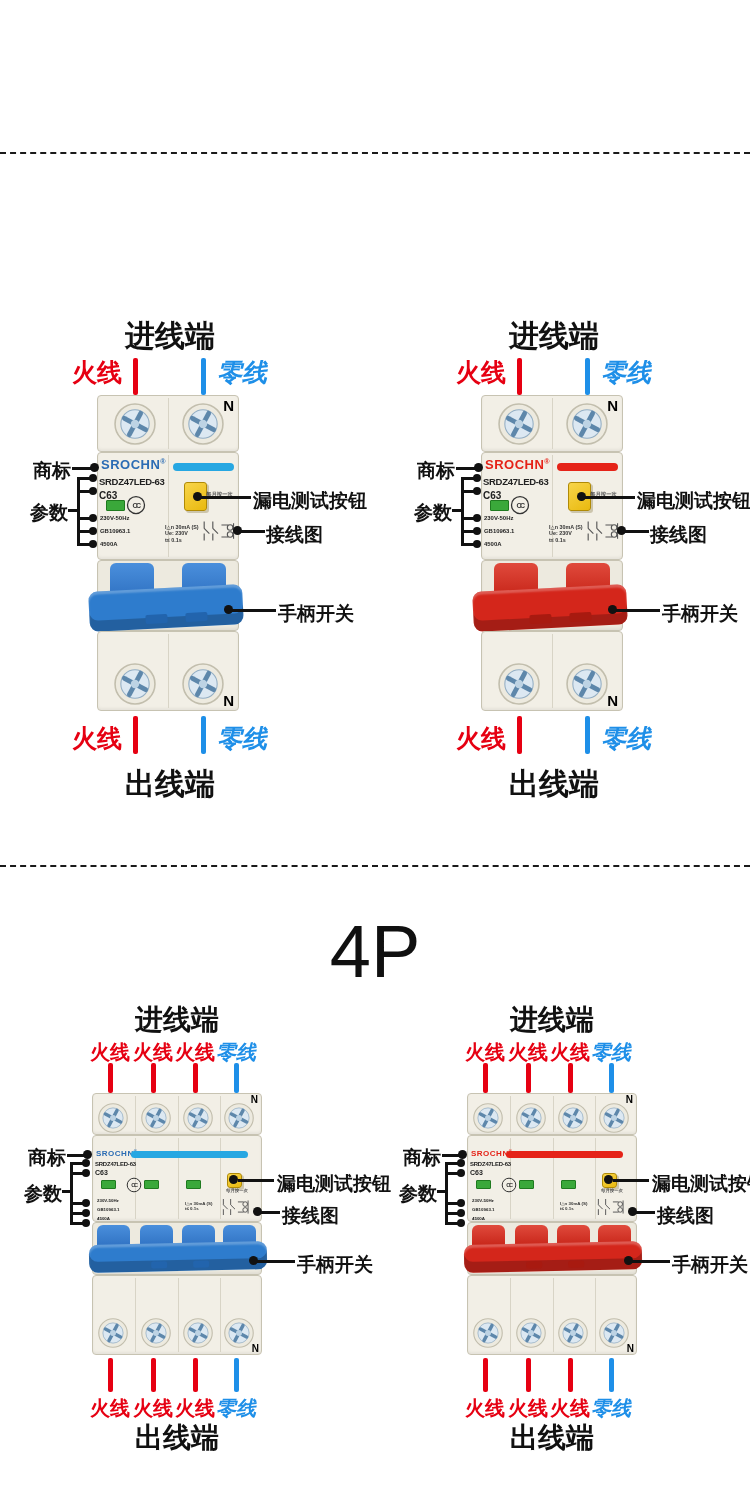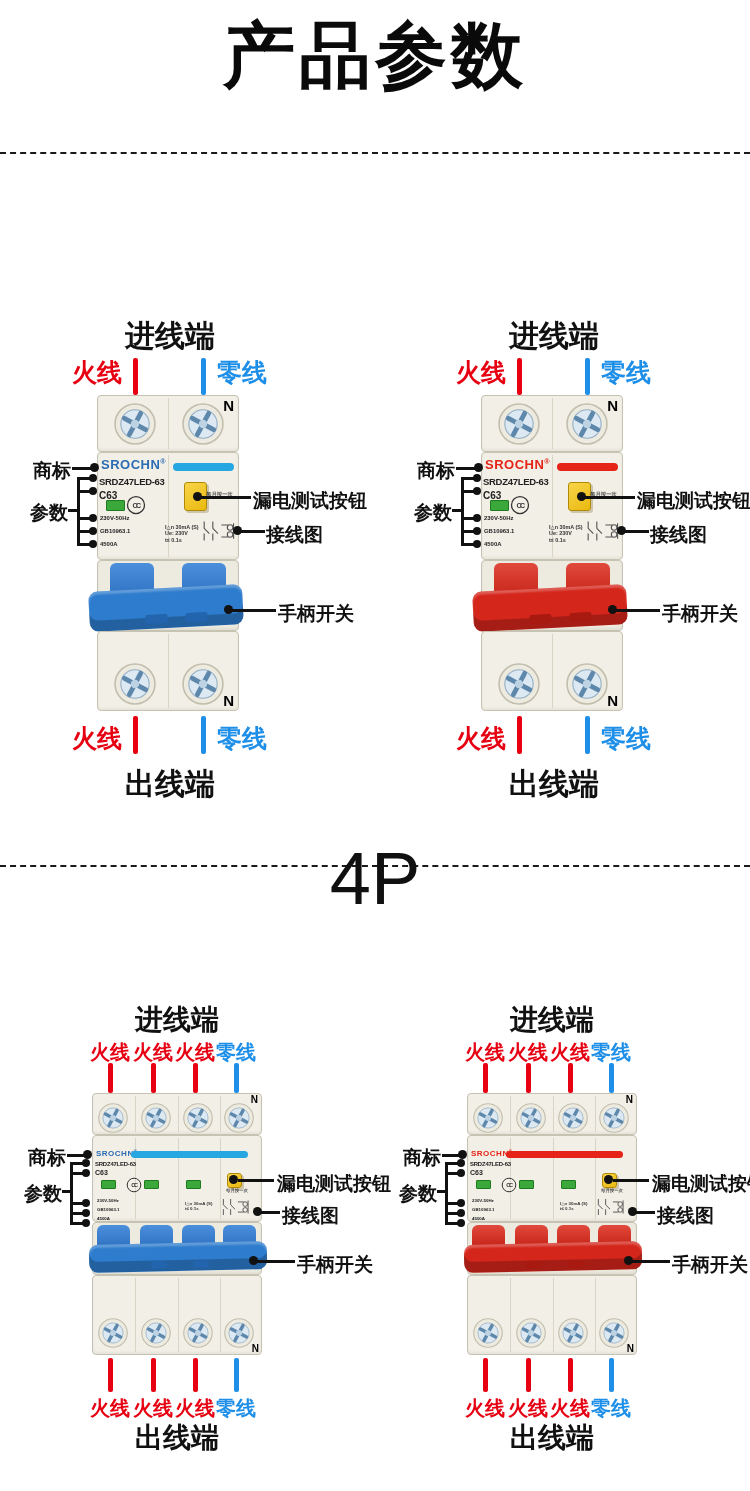--- a/index.html
+++ b/index.html
@@ -117,7 +117,6 @@
 
 <div class="page">
 
-  <div class="title">产品参数</div>
   <div class="divider" style="top:152px"></div>
 
   <div class="fig fig2 blue" style="left:10px;top:296px;width:350px;height:515px">

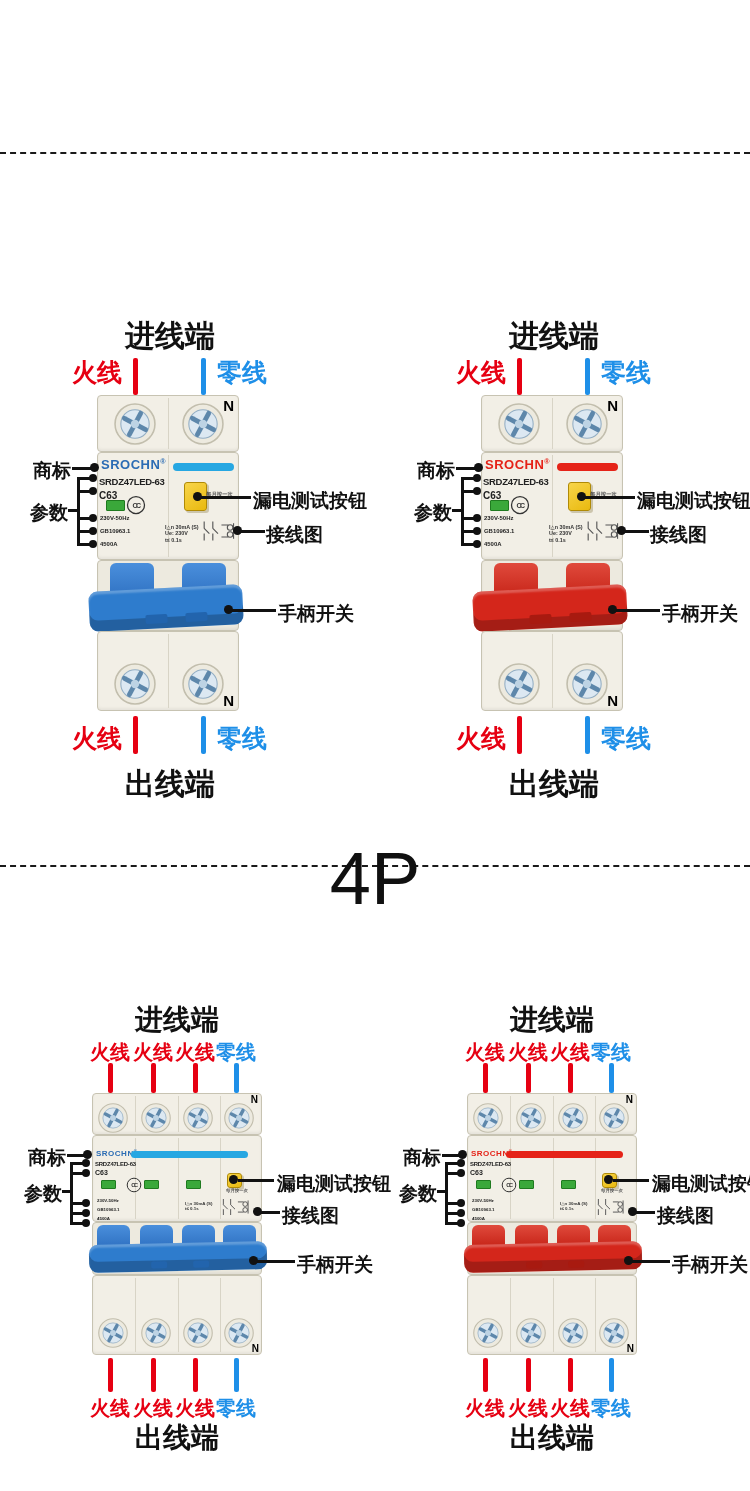--- a/index.html
+++ b/index.html
@@ -26,7 +26,7 @@
   .fig2 .wire-label{font-size:25px;width:58px;}
   .fig4 .wire-label{font-size:20px;width:42px;}
   .wire-label.red{color:#e60012;}
-  .wire-label.blue{color:#1e8fe8;}
+  .wire-label.blue{color:#1e8fe8;font-style:italic;}
   .wline{position:absolute;width:5px;border-radius:2px;}
   .wline.red{background:#e60012;}
   .wline.blue{background:#1e8fe8;}

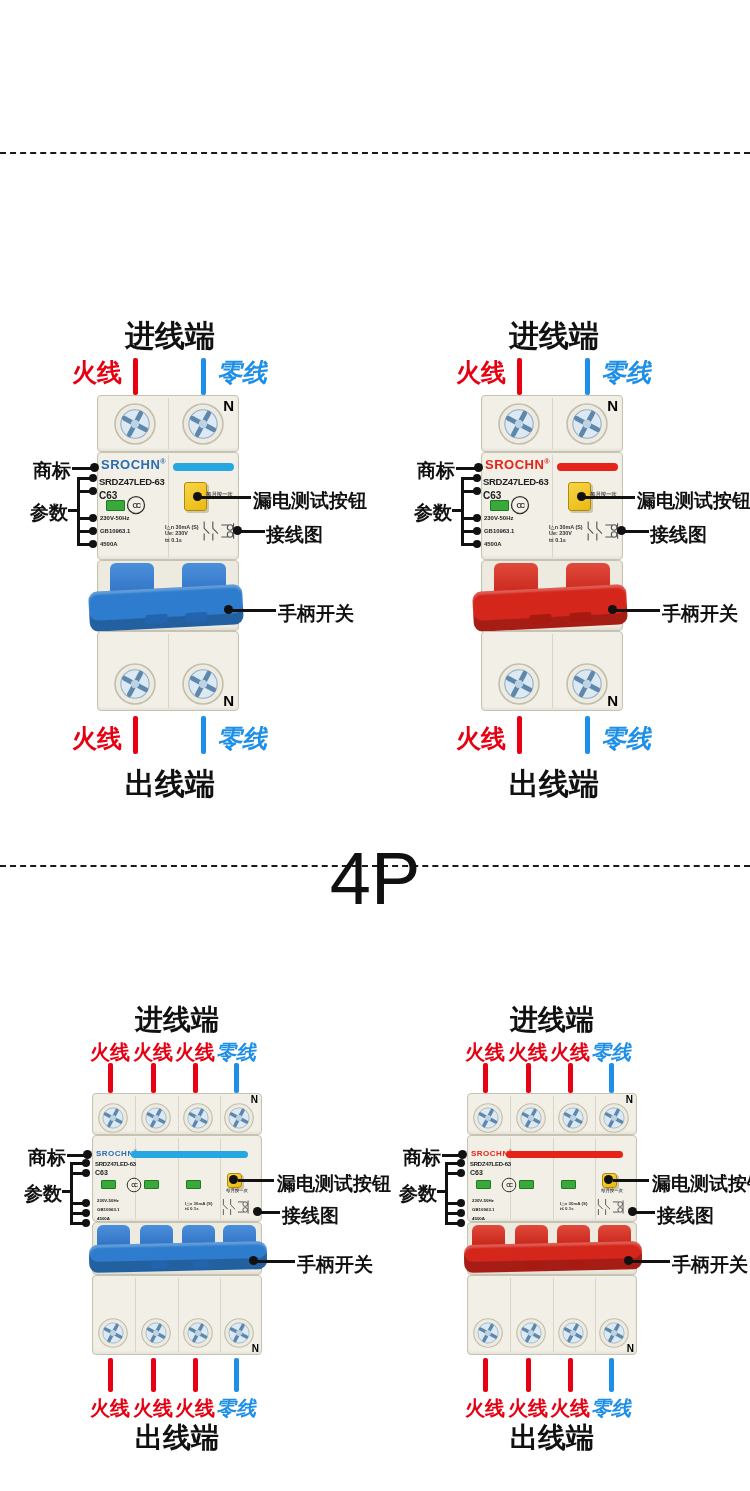--- a/index.html
+++ b/index.html
@@ -310,7 +310,7 @@
   </div>
 
   <div class="divider" style="top:865px"></div>
-  <div class="sec-heading" style="top:842px">4P</div>
+  <div class="sec-heading" style="top:915px">4P</div>
 
   <div class="fig fig4 blue" style="left:10px;top:995px;width:375px;height:470px">
     <div class="big-label top-heading">进线端</div>

